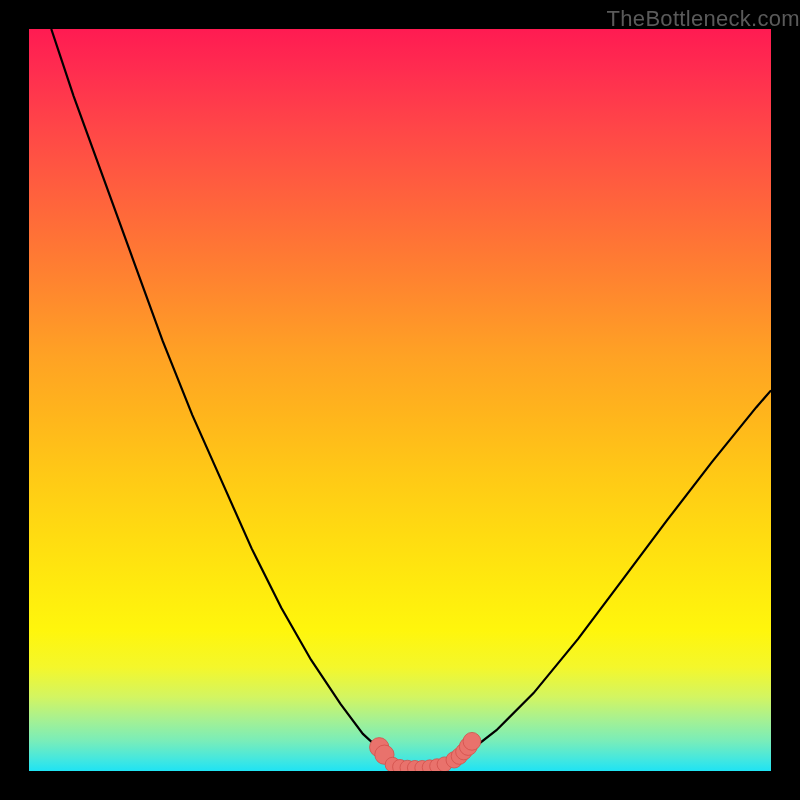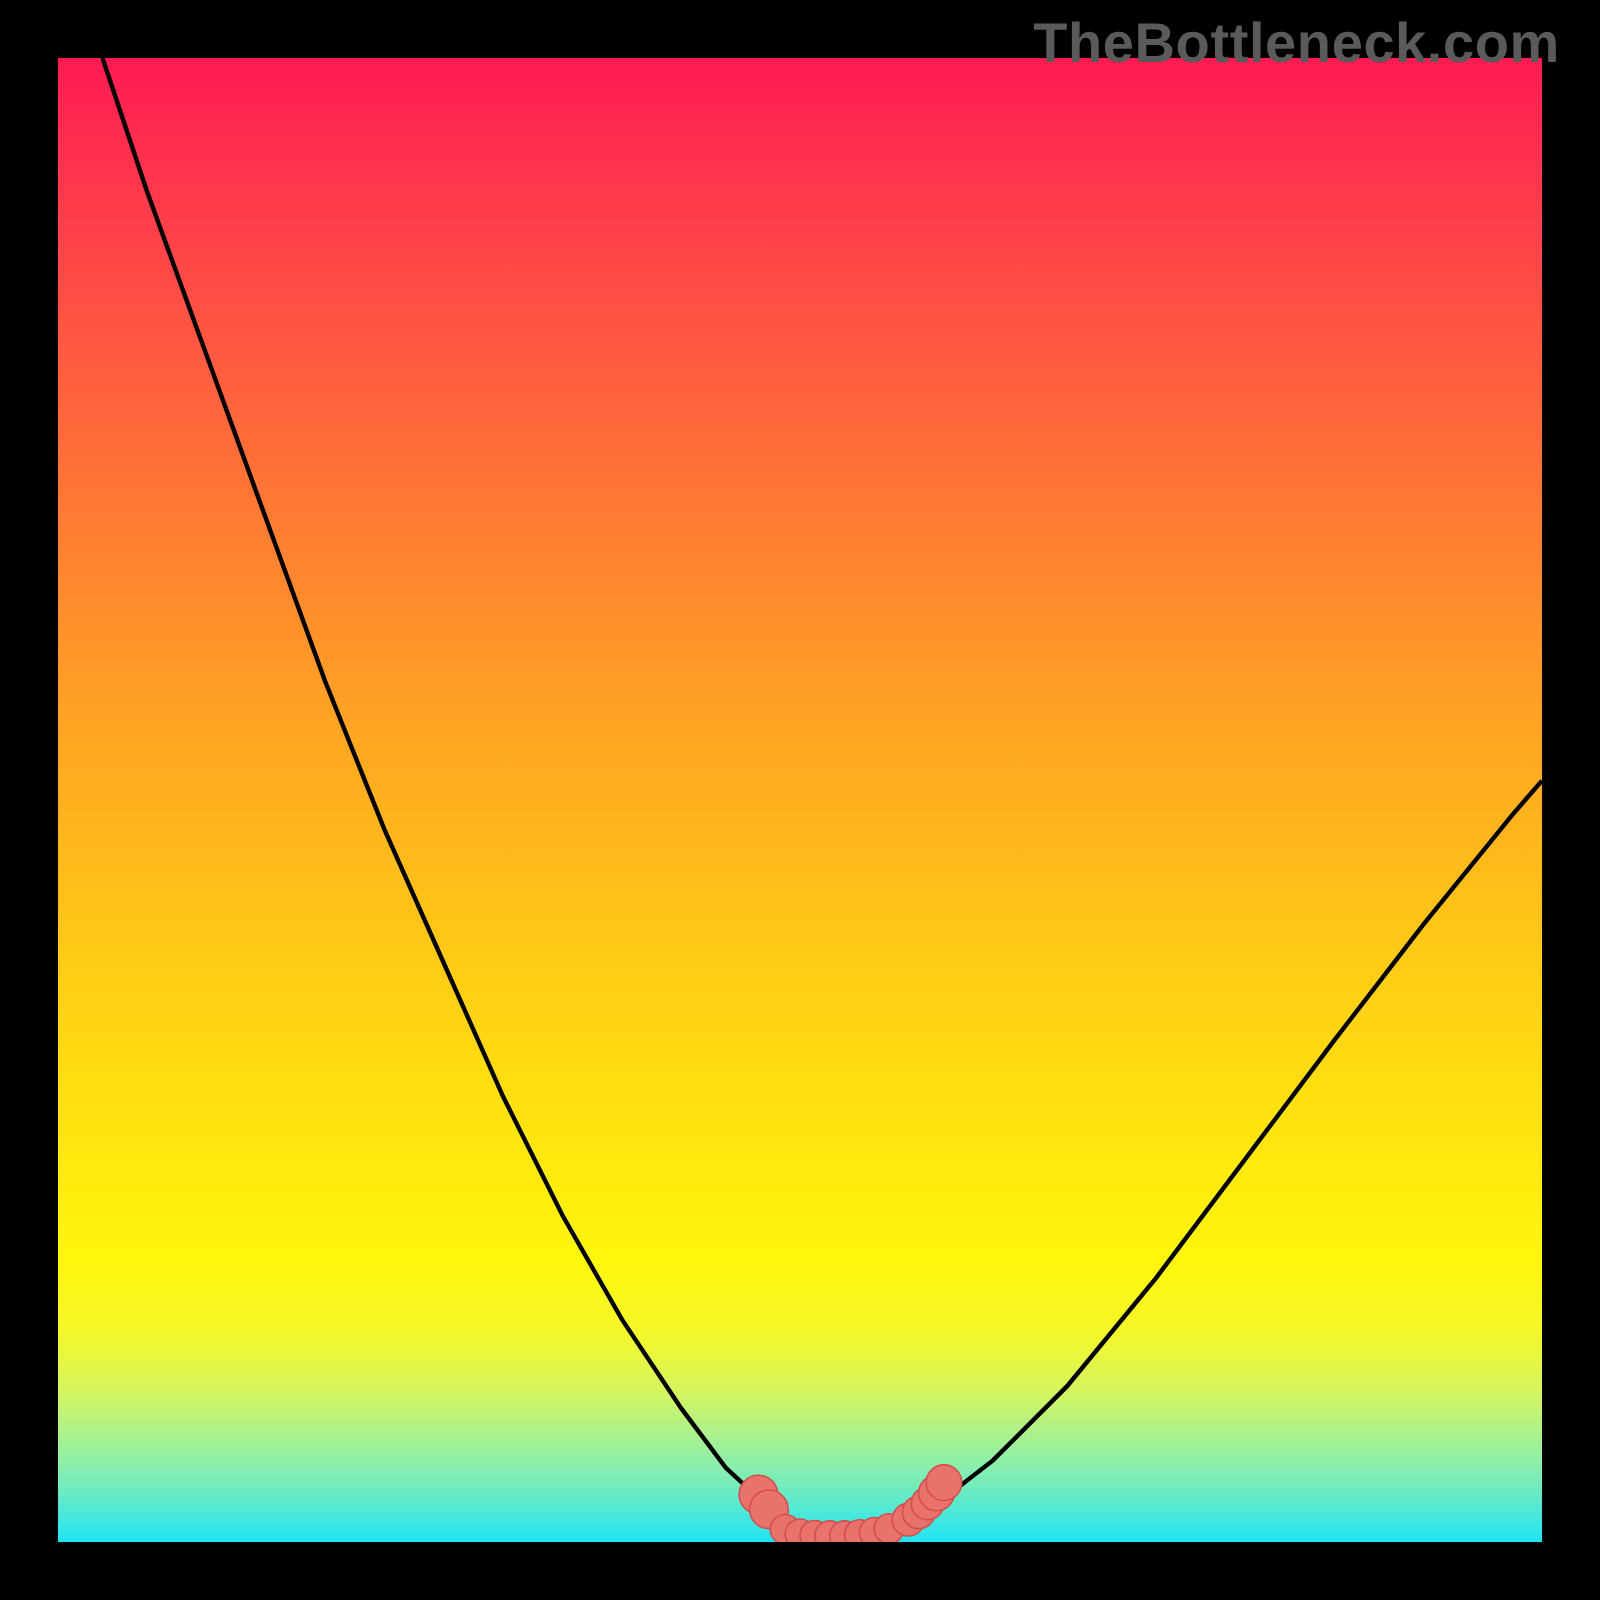--- a/index.html
+++ b/index.html
@@ -59,10 +59,10 @@
   .watermark {
     position: absolute;
     top: 6px;
-    right: 20px;
+    right: 0;
     color: #5a5a5a;
-    font-size: 28px;
-    font-weight: 700;
+    font-size: 22px;
+    font-weight: 400;
     letter-spacing: 0.3px;
     user-select: none;
   }

